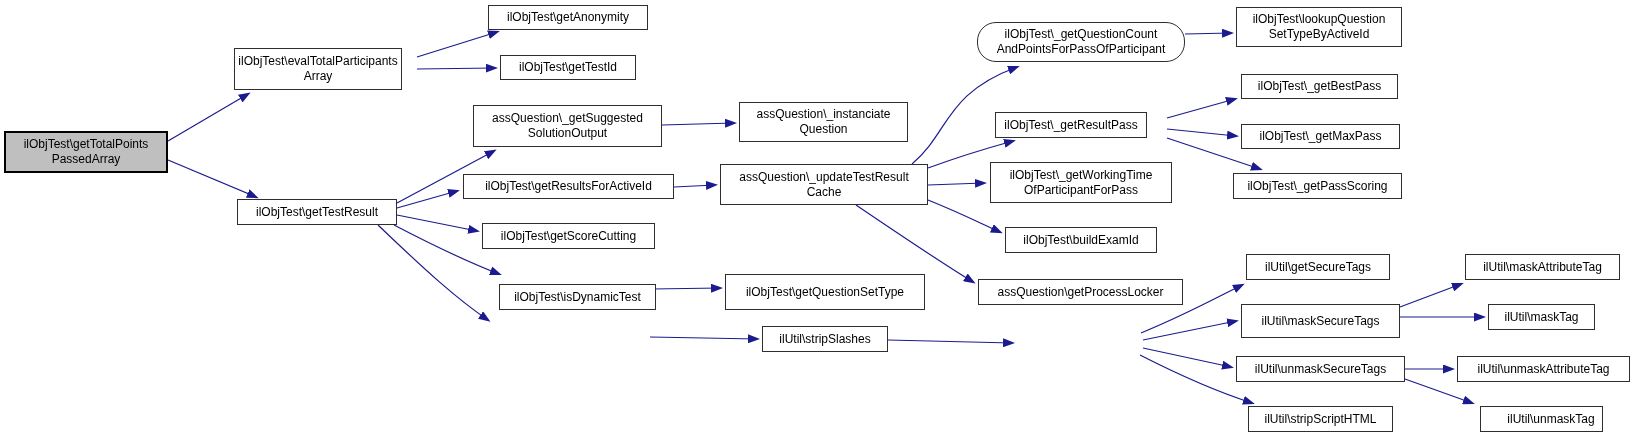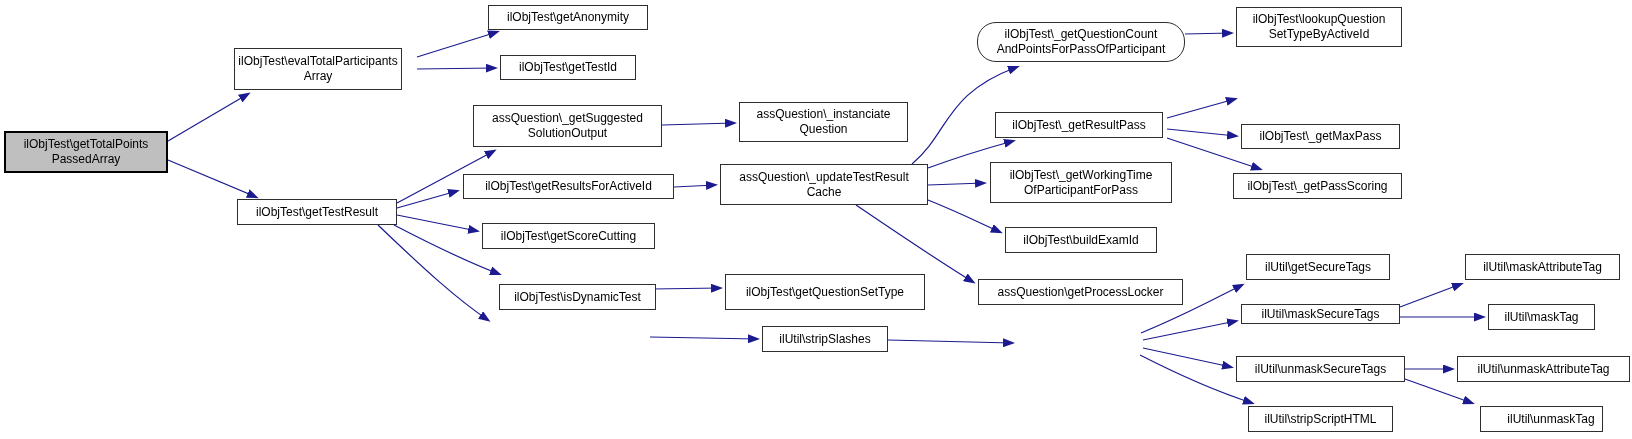--- a/index.html
+++ b/index.html
@@ -104,6 +104,7 @@
   <div class="node" style="left:978px;top:279px;width:205px;height:26px;">assQuestion\getProcessLocker</div>
   <div class="node" style="left:1236px;top:7px;width:166px;height:40px;">ilObjTest\lookupQuestion
 SetTypeByActiveId</div>
+  <div class="node" style="left:1241px;top:74px;width:157px;height:25px;">ilObjTest\_getBestPass</div>
   <div class="node" style="left:1241px;top:124px;width:159px;height:25px;">ilObjTest\_getMaxPass</div>
   <div class="node" style="left:1233px;top:173px;width:169px;height:26px;">ilObjTest\_getPassScoring</div>
   <div class="node" style="left:1246px;top:254px;width:144px;height:26px;">ilUtil\getSecureTags</div>

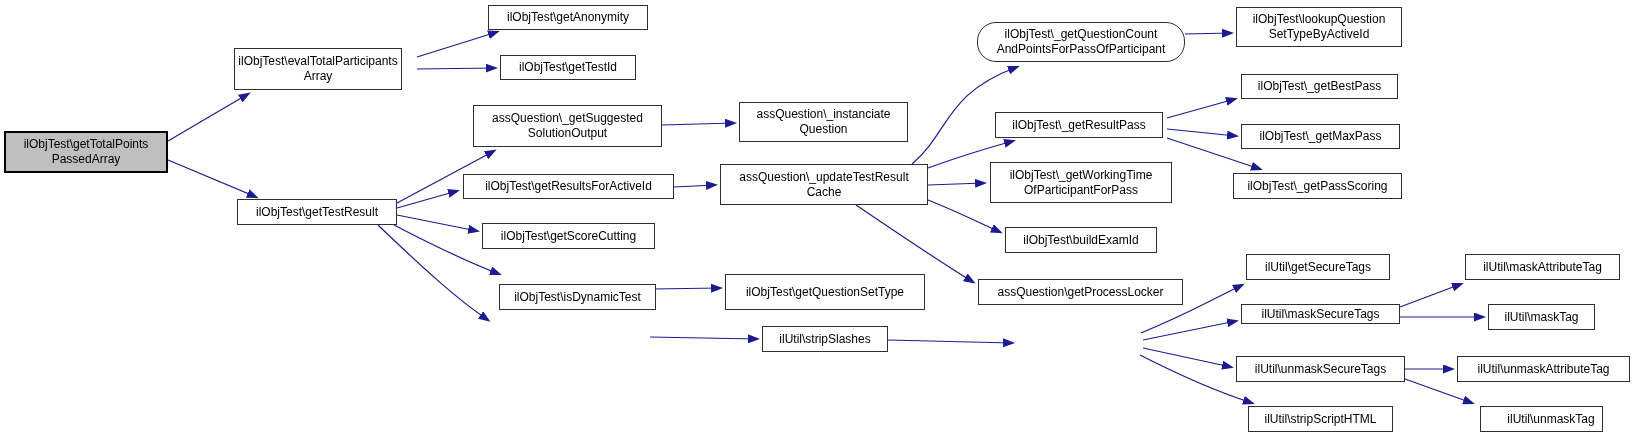--- a/index.html
+++ b/index.html
@@ -97,7 +97,7 @@
   <div class="node" style="left:762px;top:326px;width:126px;height:26px;">ilUtil\stripSlashes</div>
   <div class="node" style="left:977px;top:22px;width:208px;height:40px;border-radius:19px;">ilObjTest\_getQuestionCount
 AndPointsForPassOfParticipant</div>
-  <div class="node" style="left:995px;top:112px;width:168px;height:26px;">ilObjTest\_getResultPass</div>
+  <div class="node" style="left:995px;top:112px;width:152px;height:26px;">ilObjTest\_getResultPass</div>
   <div class="node" style="left:990px;top:162px;width:182px;height:41px;">ilObjTest\_getWorkingTime
 OfParticipantForPass</div>
   <div class="node" style="left:1005px;top:227px;width:152px;height:26px;">ilObjTest\buildExamId</div>

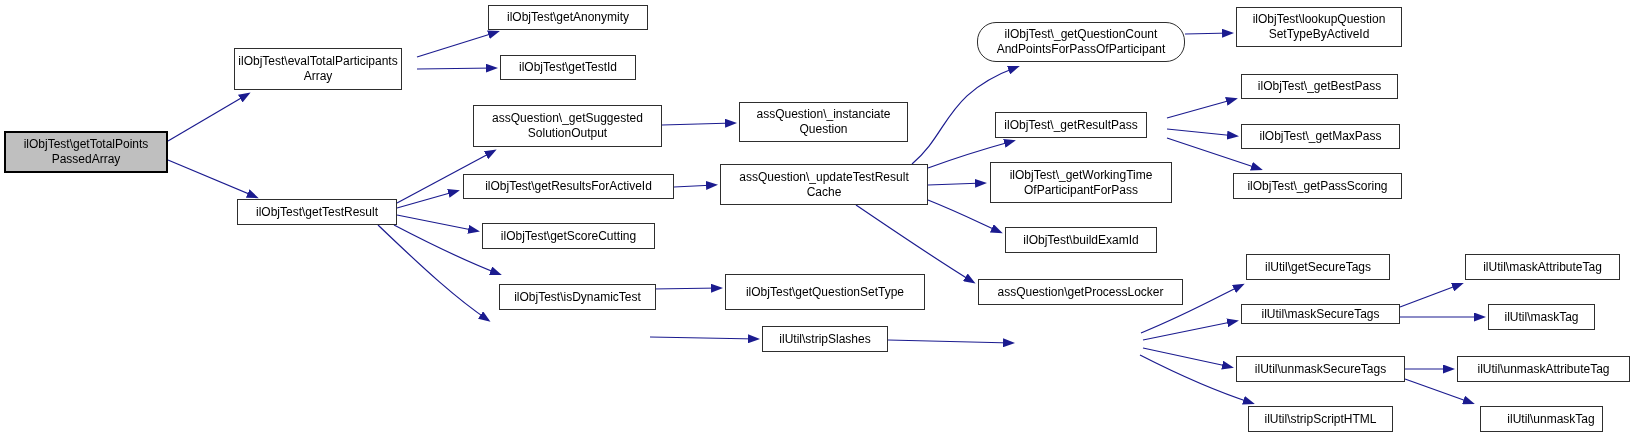--- a/index.html
+++ b/index.html
@@ -108,7 +108,7 @@
   <div class="node" style="left:1241px;top:124px;width:159px;height:25px;">ilObjTest\_getMaxPass</div>
   <div class="node" style="left:1233px;top:173px;width:169px;height:26px;">ilObjTest\_getPassScoring</div>
   <div class="node" style="left:1246px;top:254px;width:144px;height:26px;">ilUtil\getSecureTags</div>
-  <div class="node" style="left:1241px;top:304px;width:159px;height:20px;">ilUtil\maskSecureTags</div>
+  <div class="node" style="left:1241px;top:304px;width:159px;height:34px;">ilUtil\maskSecureTags</div>
   <div class="node" style="left:1236px;top:356px;width:169px;height:26px;">ilUtil\unmaskSecureTags</div>
   <div class="node" style="left:1248px;top:406px;width:145px;height:26px;">ilUtil\stripScriptHTML</div>
   <div class="node" style="left:1465px;top:254px;width:155px;height:26px;">ilUtil\maskAttributeTag</div>

